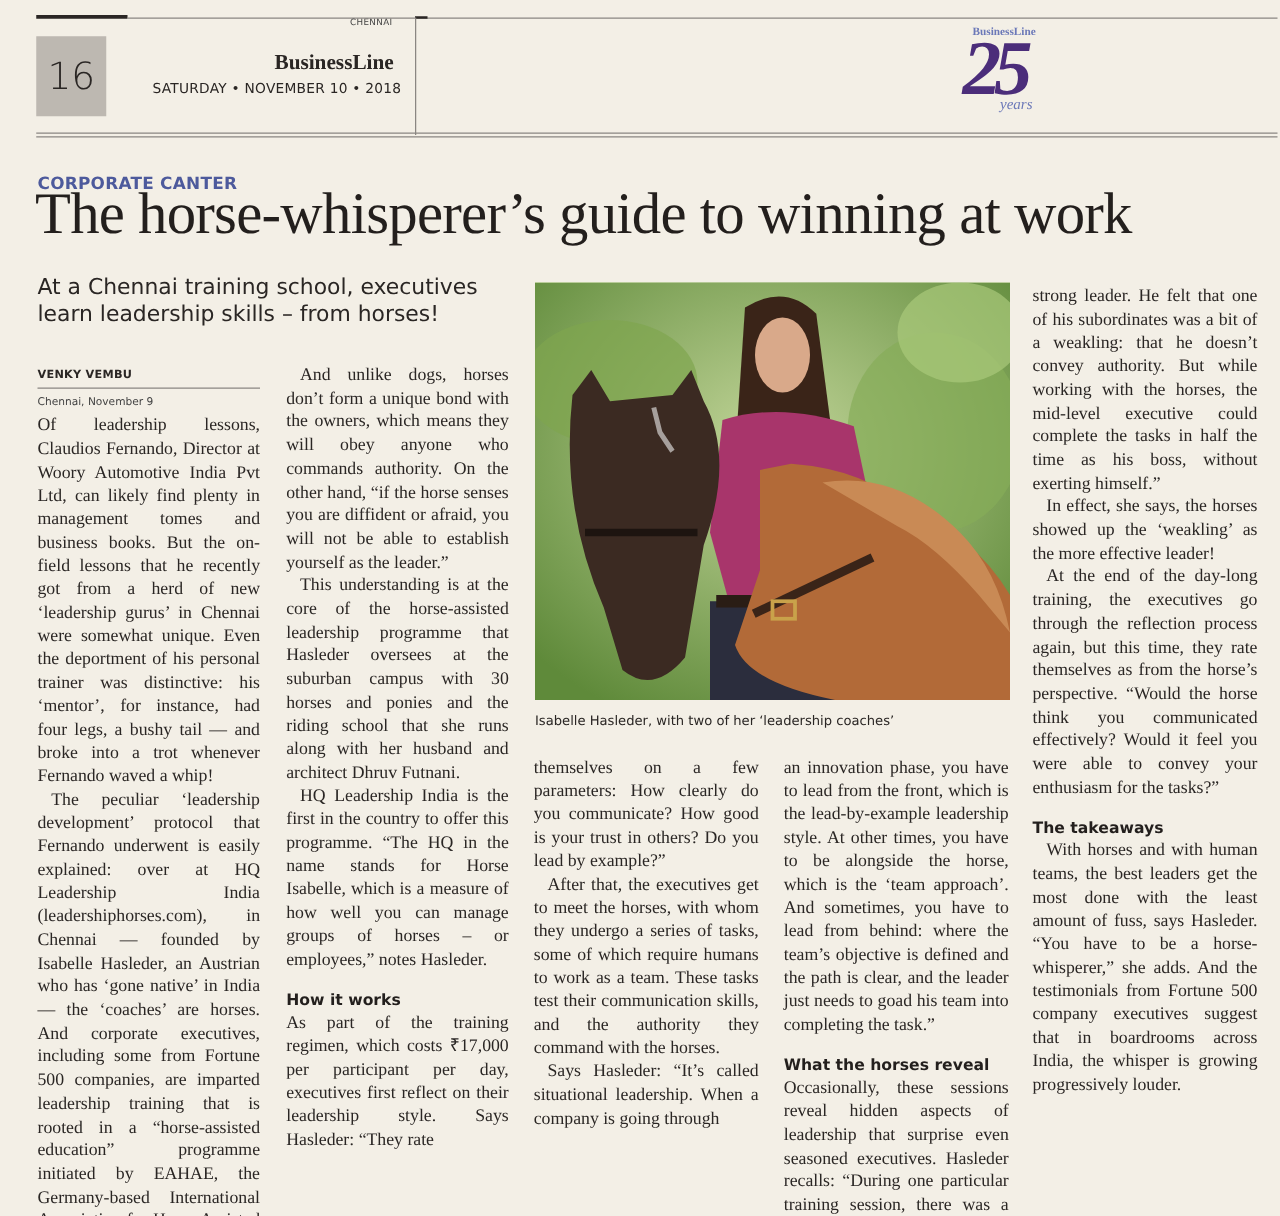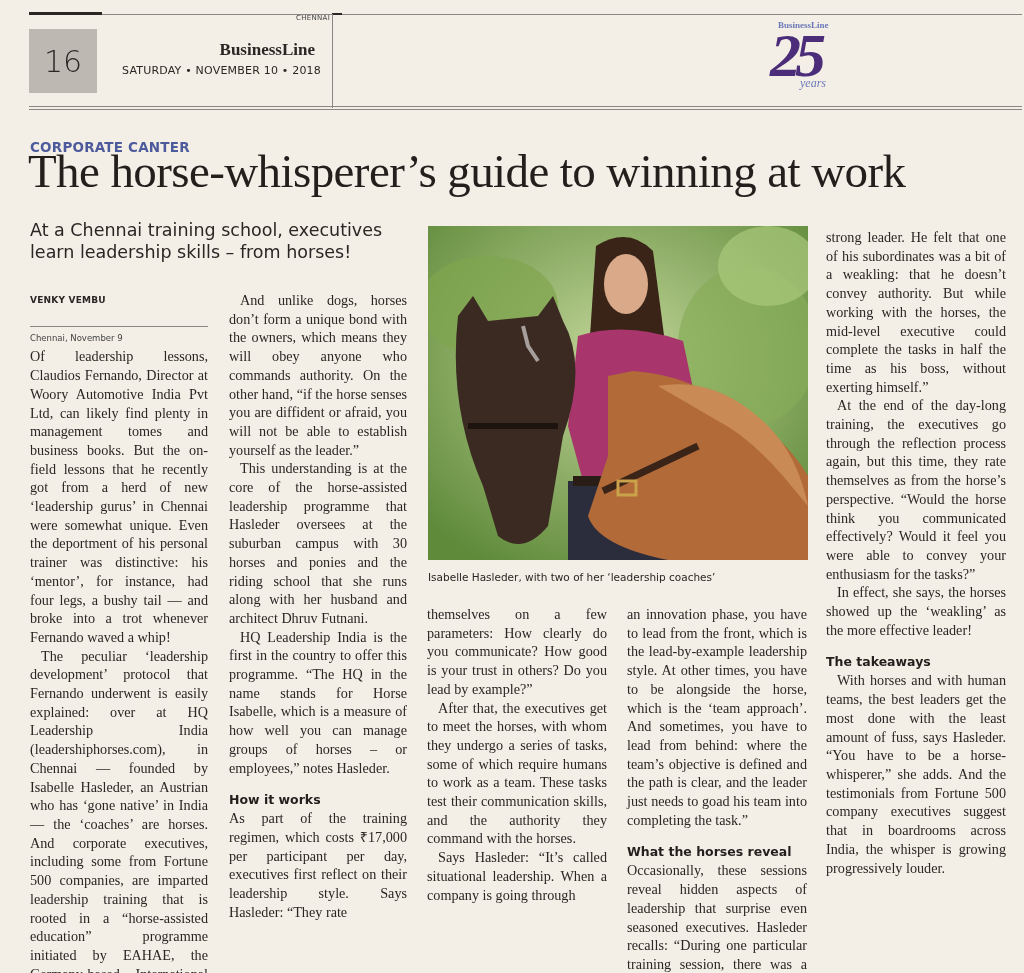--- a/index.html
+++ b/index.html
@@ -18,7 +18,7 @@
     display:flex; align-items:center; justify-content:center;
     font-family:"DejaVu Sans", sans-serif; font-size:30px; font-weight:300; color:#2a2624;
   }
-  .edition { left:296px; top:14px; font-family:"DejaVu Sans", sans-serif; font-size:7px; color:#444; letter-spacing:0.3px; }
+  .edition { left:280px; top:14px; font-family:"DejaVu Sans", sans-serif; font-size:7px; color:#444; letter-spacing:0.3px; }
   .brand { left:200px; top:40px; width:115px; text-align:right; font-family:"Liberation Serif", serif; font-weight:bold; font-size:17px; color:#2a2624; }
   .dateline { left:122px; top:64px; font-family:"DejaVu Sans", sans-serif; font-size:11px; color:#2a2624; letter-spacing:0.2px; }
   .logo-wrap { left:770px; top:18px; width:90px; height:82px; }

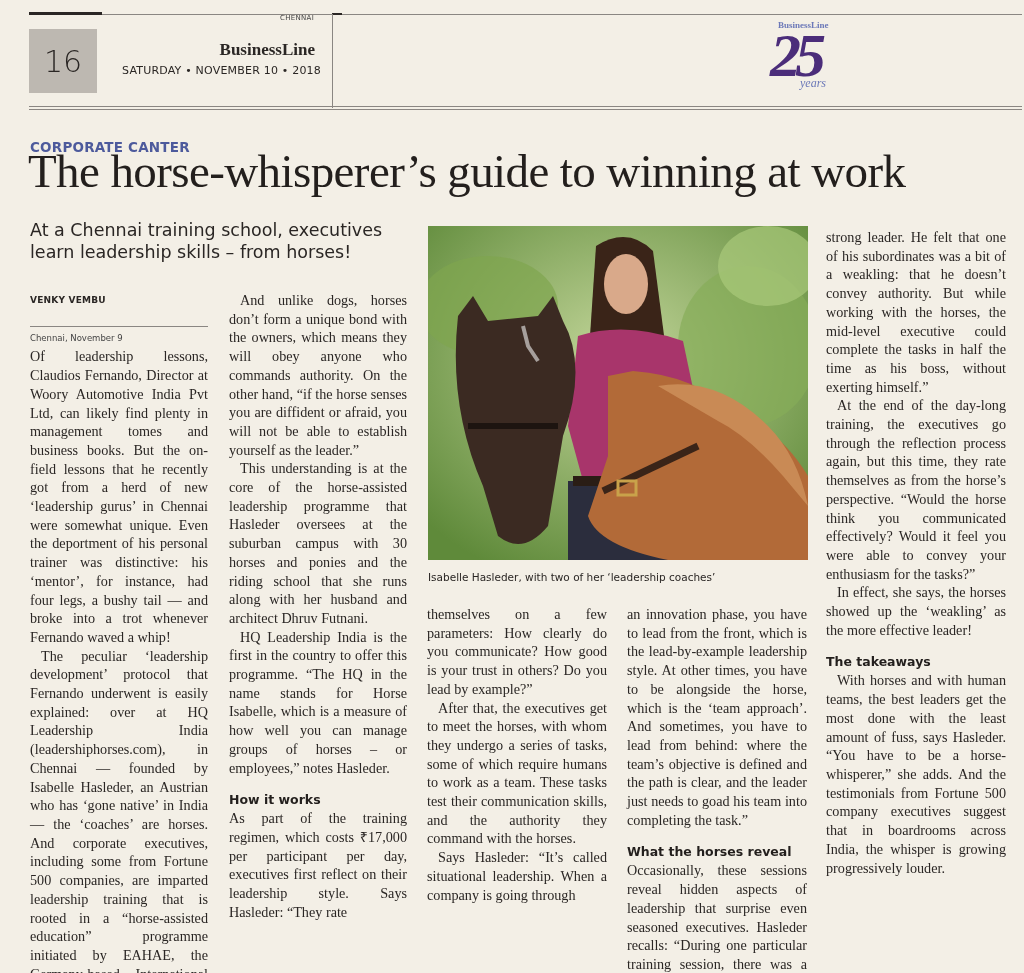--- a/index.html
+++ b/index.html
@@ -14,7 +14,7 @@
   .rule-dark { background:#2a2624; height:3px; }
   .rule-thin { background:#8a8682; height:1px; }
   .page-num-box {
-    left:29px; top:29px; width:68px; height:64px; background:#bdb8b1;
+    left:29px; top:29px; width:56px; height:64px; background:#bdb8b1;
     display:flex; align-items:center; justify-content:center;
     font-family:"DejaVu Sans", sans-serif; font-size:30px; font-weight:300; color:#2a2624;
   }

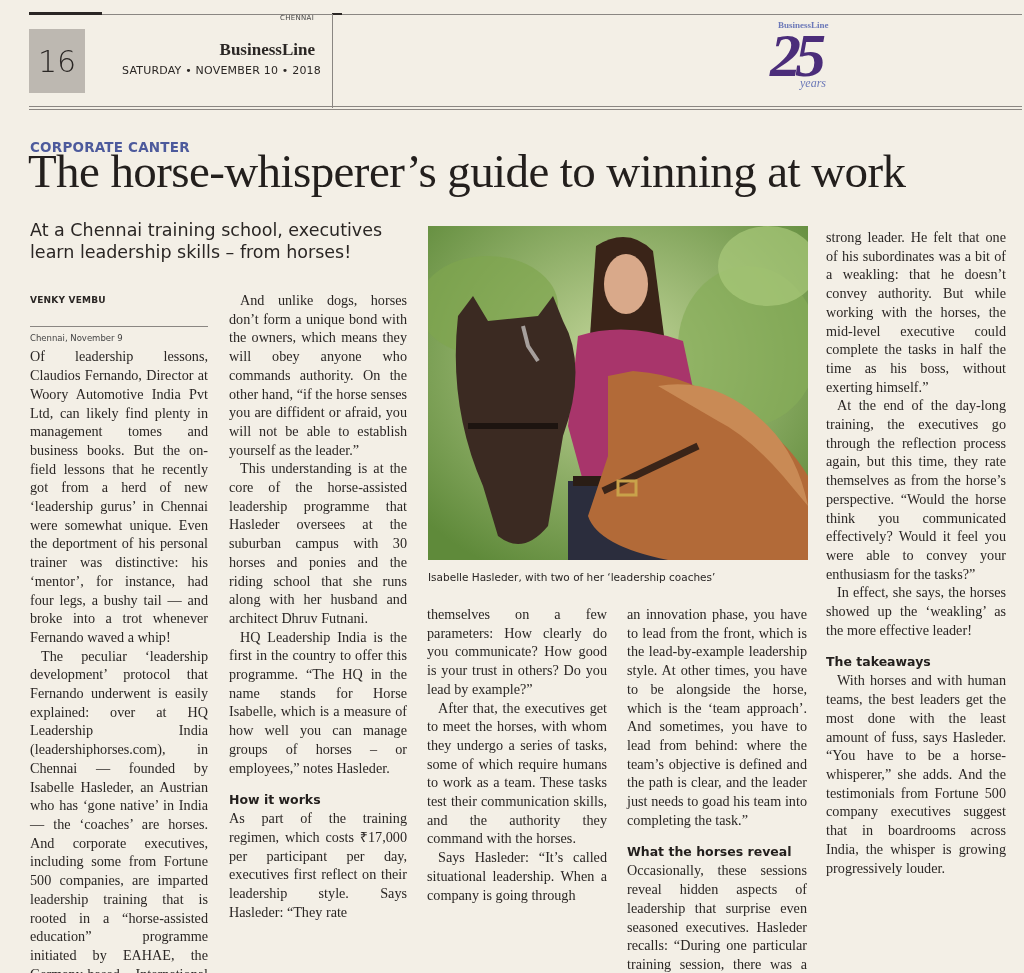--- a/index.html
+++ b/index.html
@@ -34,7 +34,7 @@
   .col p { margin:0; text-indent:11px; }
   .col p.noindent { text-indent:0; }
   .subhead { font-family:"DejaVu Sans", sans-serif; font-weight:bold; font-size:12.5px; margin-top:14px; line-height:18px; color:#231f1d; }
-  .byline { font-family:"DejaVu Sans", sans-serif; font-weight:bold; font-size:9px; color:#2a2624; letter-spacing:0.2px; border-bottom:1px solid #8a8682; padding-bottom:16px; }
+  .byline { font-family:"DejaVu Sans", sans-serif; font-weight:bold; font-size:9px; color:#2a2624; letter-spacing:0.2px; border-bottom:1px solid #8a8682; padding-bottom:0; }
   .placeline { font-family:"DejaVu Sans", sans-serif; font-size:8.5px; color:#444; margin-top:2px; }
   .col1 { left:30px; top:291px; width:178px; }
   .col2 { left:229px; top:291px; width:178px; }

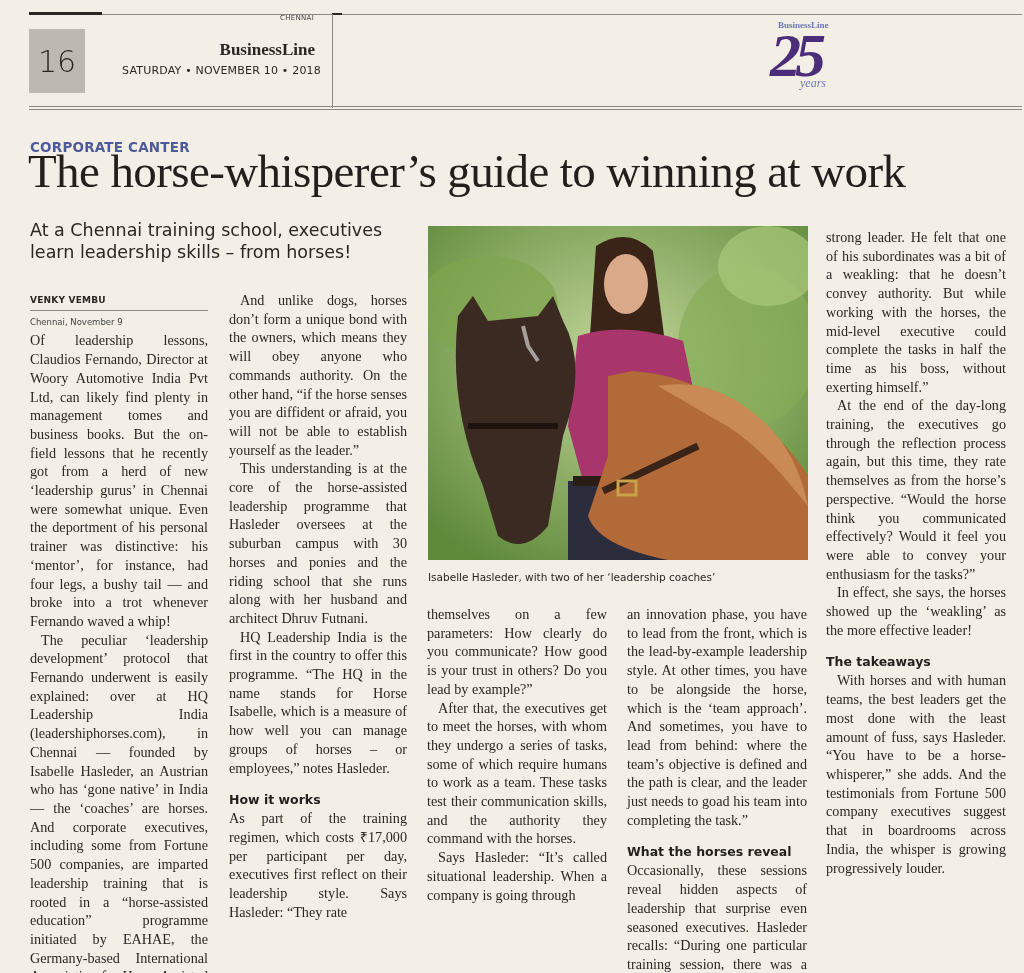--- a/index.html
+++ b/index.html
@@ -137,8 +137,8 @@
 
 <div class="abs col col5">
   <p class="noindent">strong leader. He felt that one of his subordinates was a bit of a weakling: that he doesn’t convey authority. But while working with the horses, the mid-level executive could complete the tasks in half the time as his boss, without exerting himself.”</p>
+  <p>In effect, she says, the horses showed up the ‘weakling’ as the more effective leader!</p>
   <p>At the end of the day-long training, the executives go through the reflection process again, but this time, they rate themselves as from the horse’s perspective. “Would the horse think you communicated effectively? Would it feel you were able to convey your enthusiasm for the tasks?”</p>
-  <p>In effect, she says, the horses showed up the ‘weakling’ as the more effective leader!</p>
   <div class="subhead">The takeaways</div>
   <p>With horses and with human teams, the best leaders get the most done with the least amount of fuss, says Hasleder. “You have to be a horse-whisperer,” she adds. And the testimonials from Fortune 500 company executives suggest that in boardrooms across India, the whisper is growing progressively louder.</p>
 </div>

